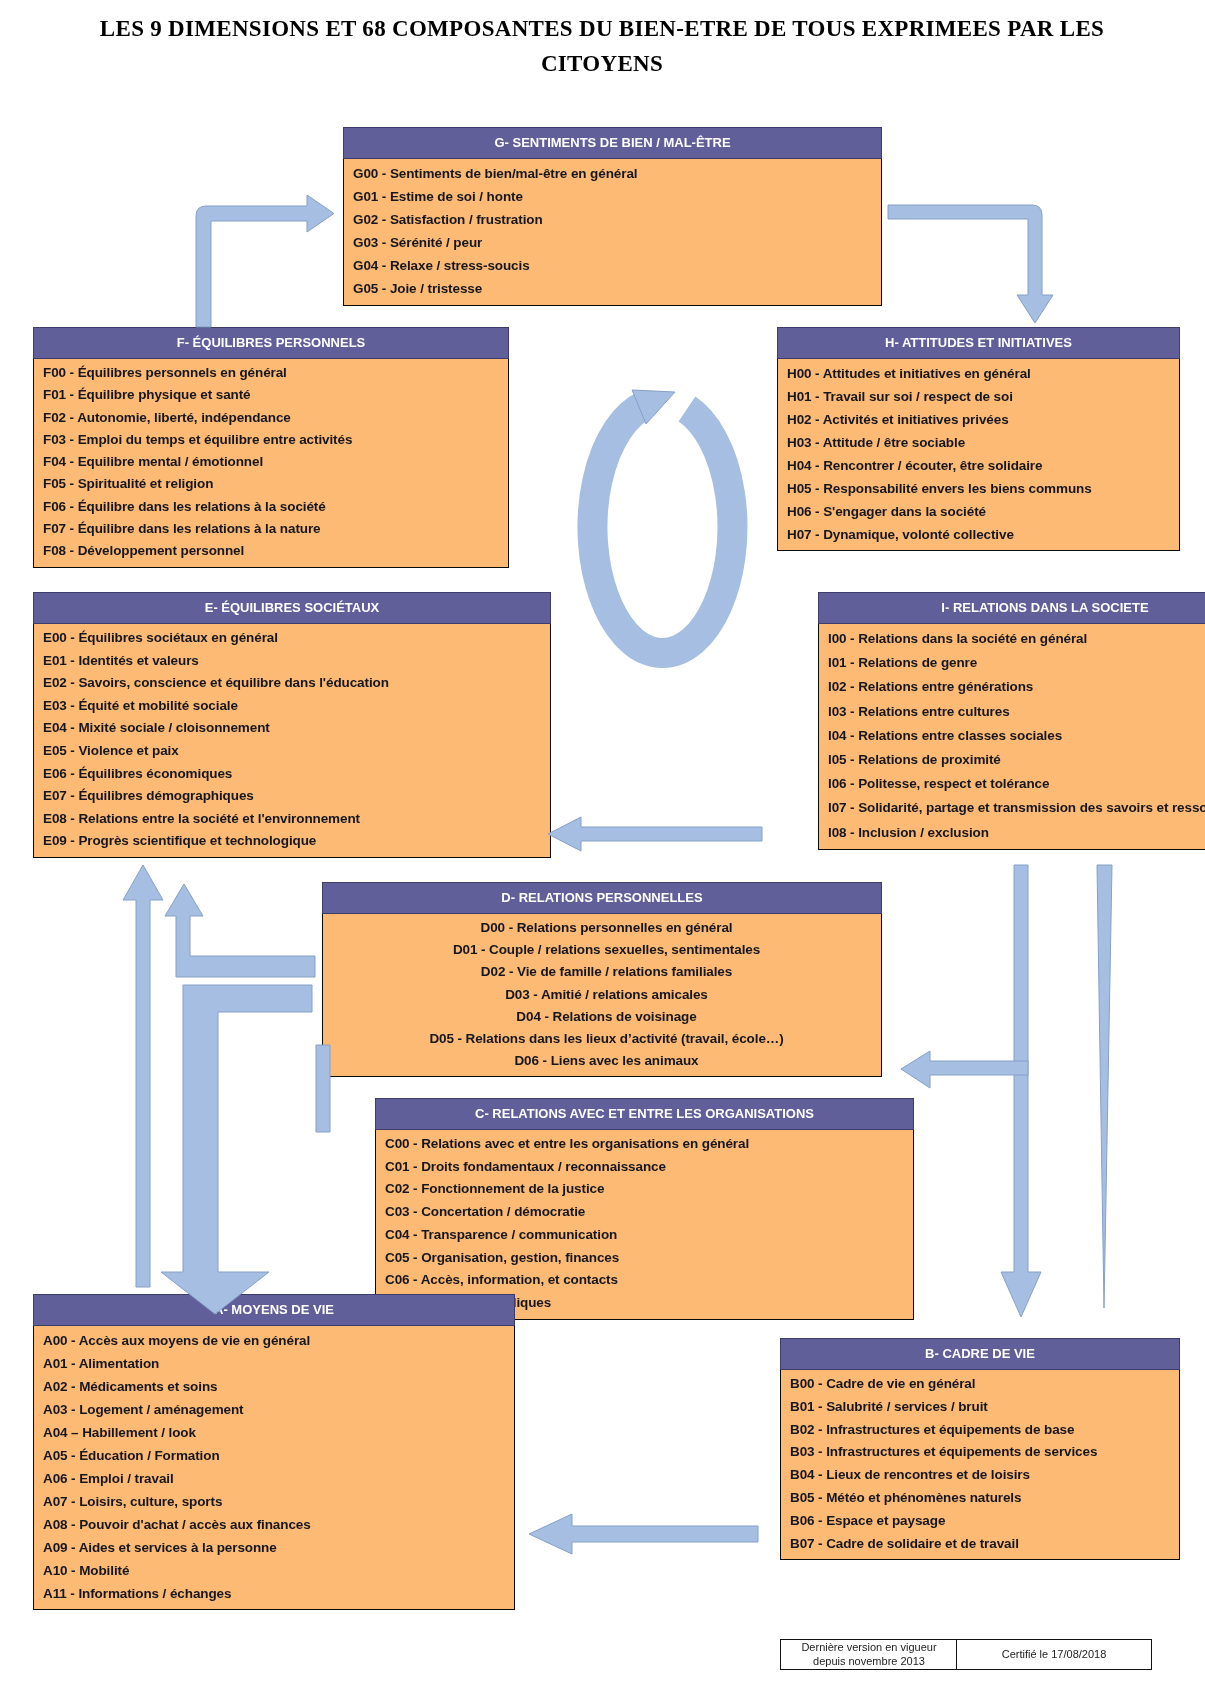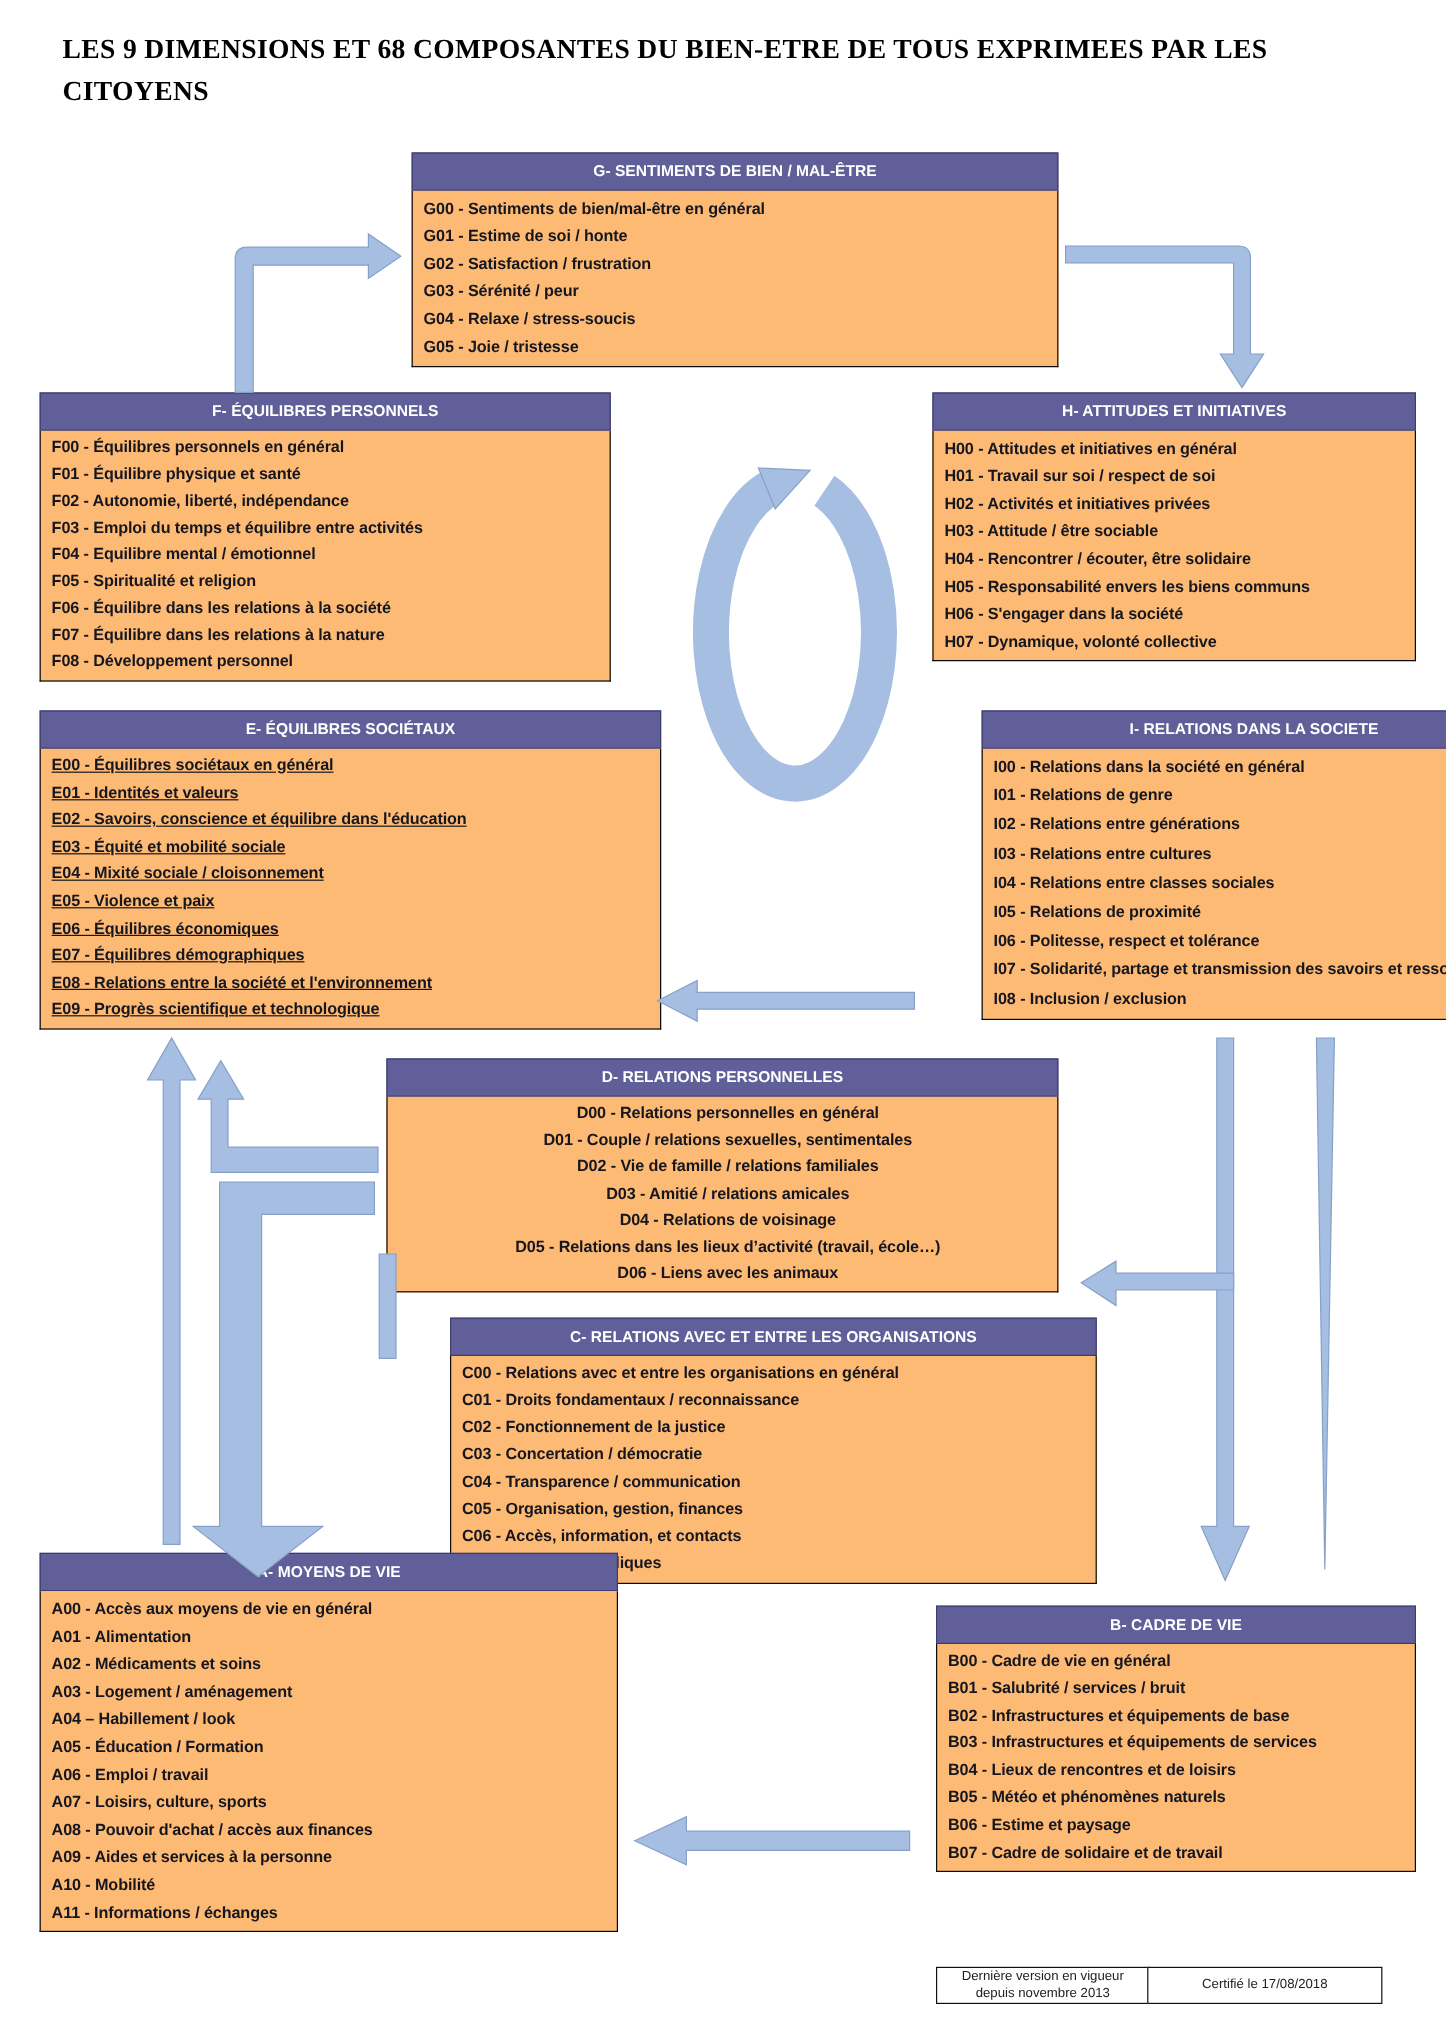--- a/index.html
+++ b/index.html
@@ -5,7 +5,7 @@
   html,body{margin:0;padding:0;background:#ffffff;}
   #page{position:relative;width:1205px;height:1696px;background:#fff;overflow:hidden;
         font-family:"Liberation Sans",sans-serif;}
-  #title{position:absolute;left:52px;top:24px;width:1100px;text-align:left;
+  #title{position:absolute;left:52px;top:12px;width:1100px;text-align:center;
          font-family:"Liberation Serif",serif;font-weight:700;font-size:23px;
          line-height:1.5;color:#000;letter-spacing:0.3px;}
   #arrows{position:absolute;left:0;top:0;z-index:5;pointer-events:none;}

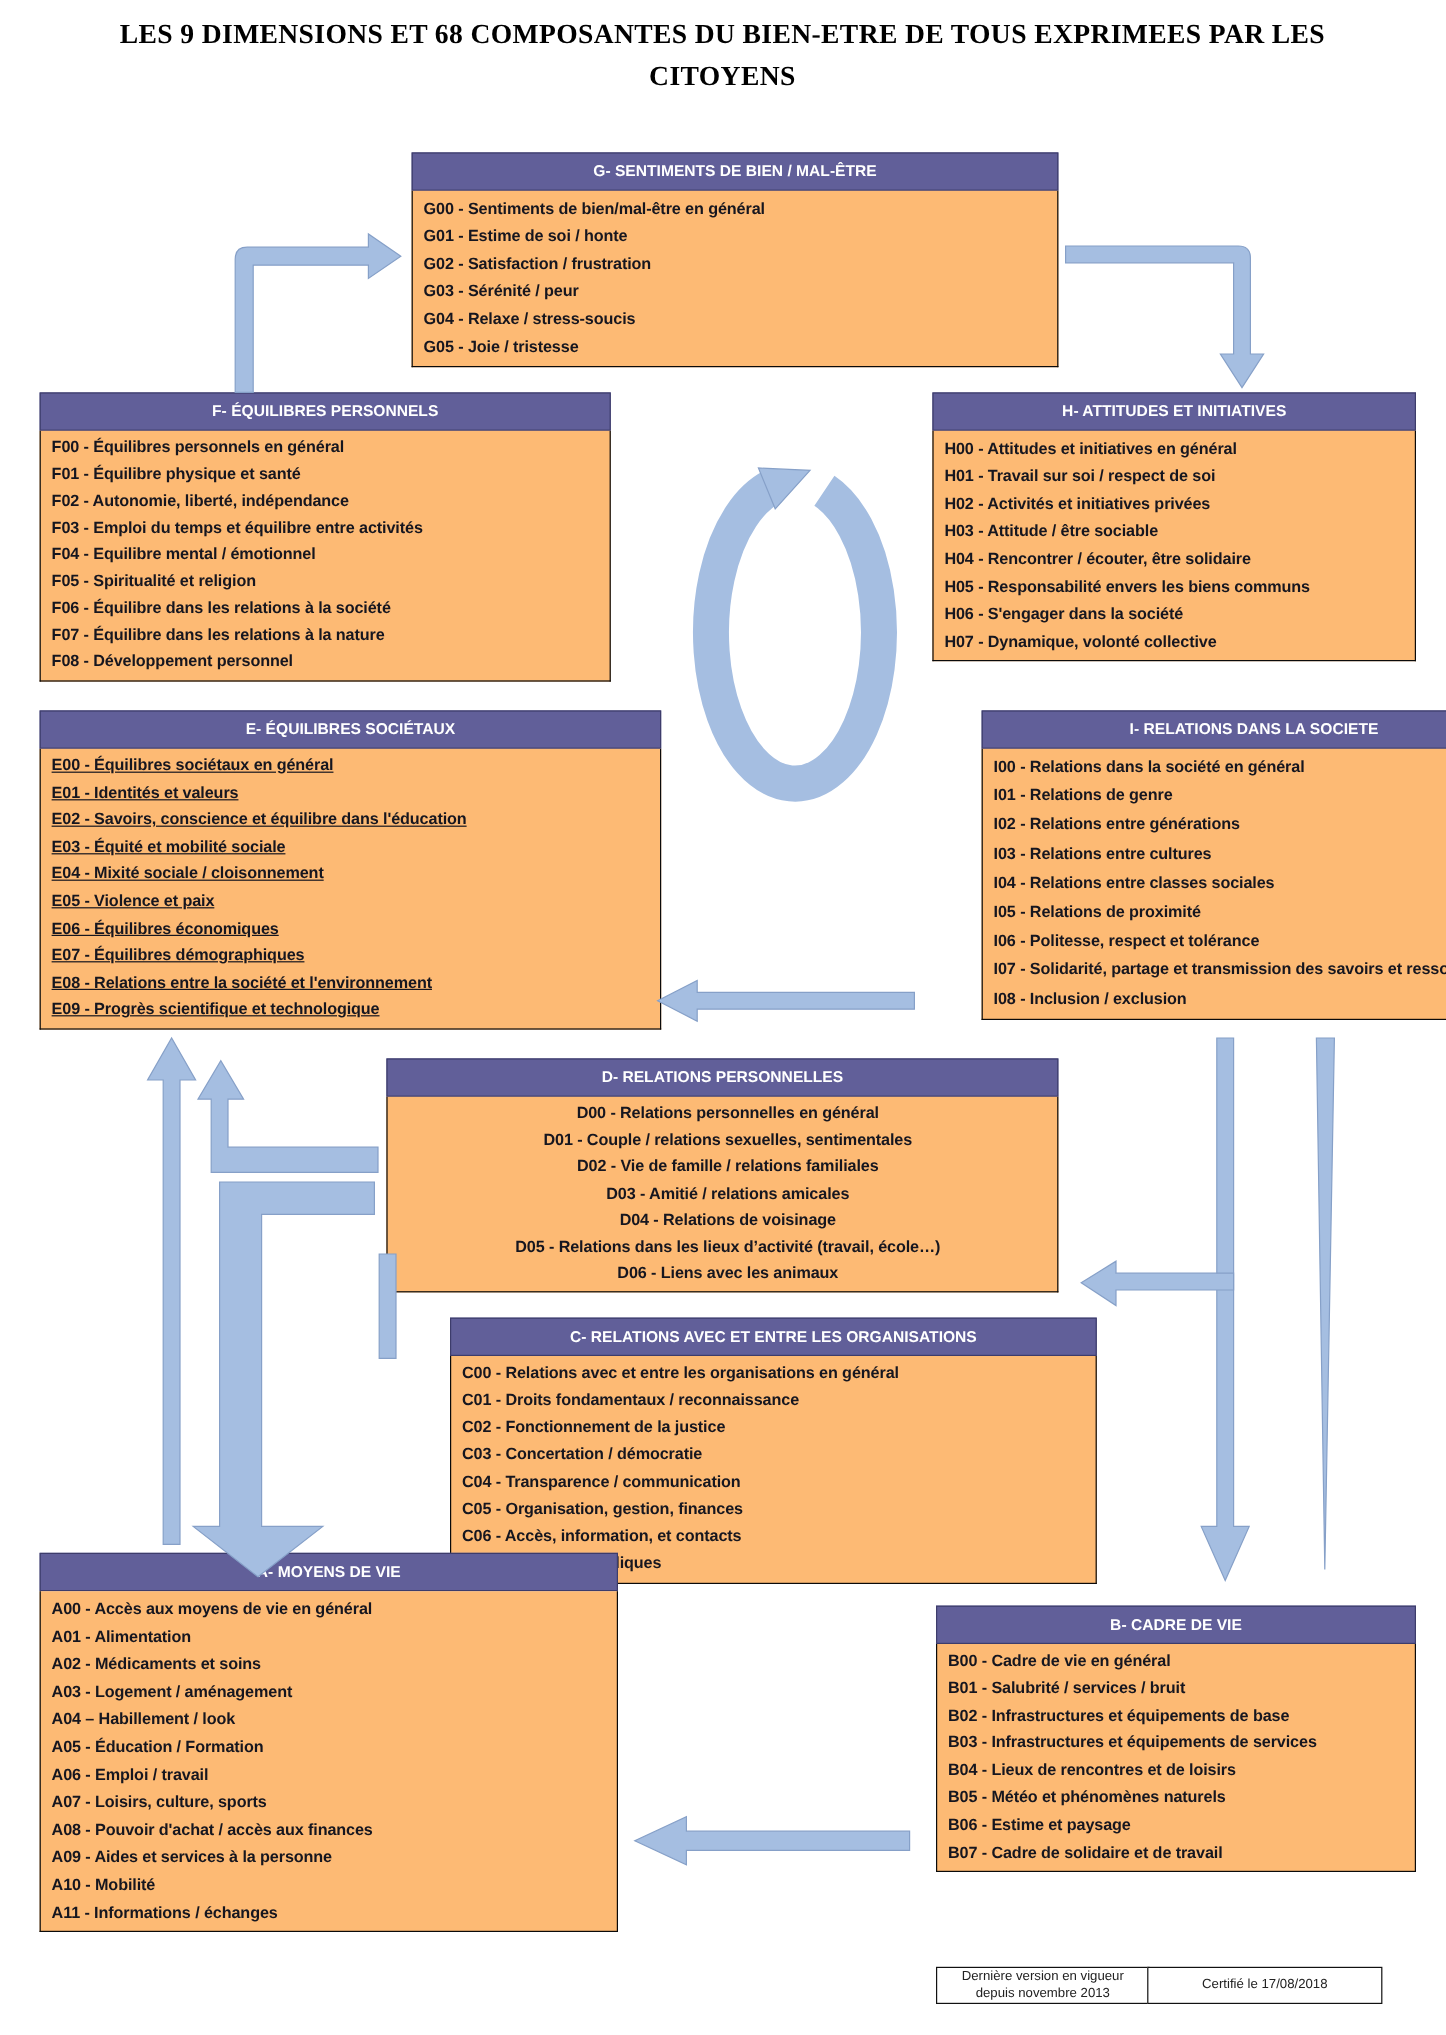--- a/index.html
+++ b/index.html
@@ -21,7 +21,7 @@
   #box-g .item{line-height:23.1px;}
   #box-f .item{line-height:22.3px;}
   #box-h .item{line-height:23px;}
-  #box-e .item{line-height:22.6px;text-decoration:underline;}
+  #box-e .item{line-height:22.6px;}
   #box-i .item{line-height:24.2px;white-space:normal;padding-right:14px;}
   #box-d .item{line-height:22.2px;text-align:center;}
   #box-c .item{line-height:22.7px;}

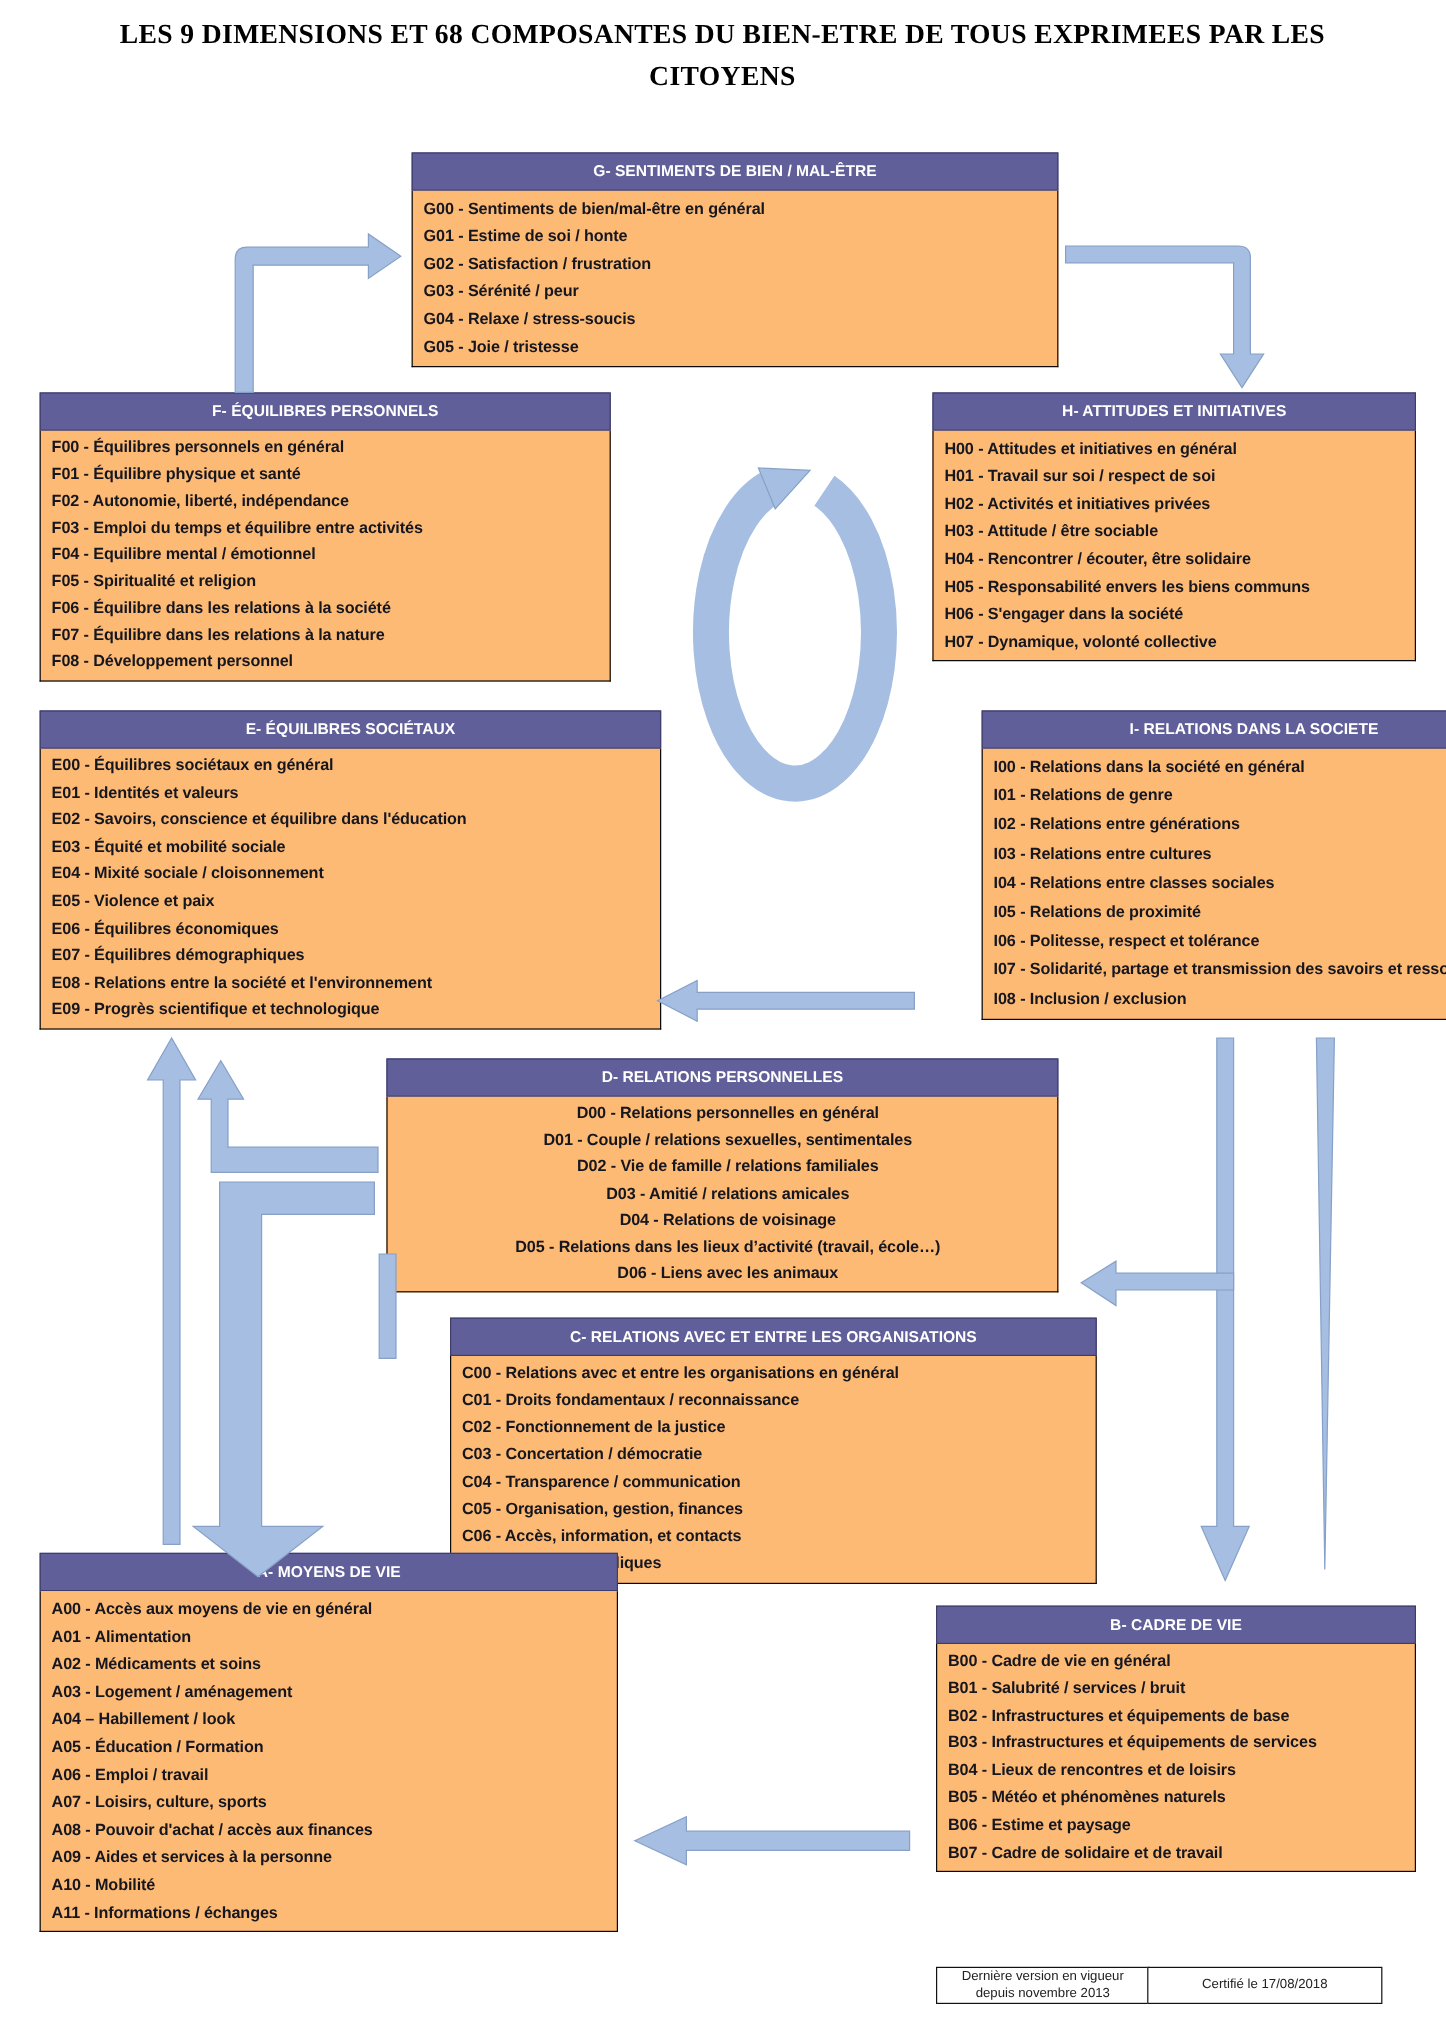--- a/index.html
+++ b/index.html
@@ -191,7 +191,7 @@
         <div class="item">B03 - Infrastructures et équipements de services</div>
         <div class="item">B04 - Lieux de rencontres et de loisirs</div>
         <div class="item">B05 - Météo et phénomènes naturels</div>
-        <div class="item">B06 - Estime et paysage</div>
+        <div class="item">B06 - Espace et paysage</div>
         <div class="item">B07 - Cadre de solidaire et de travail</div>
       </div>
   </div>

